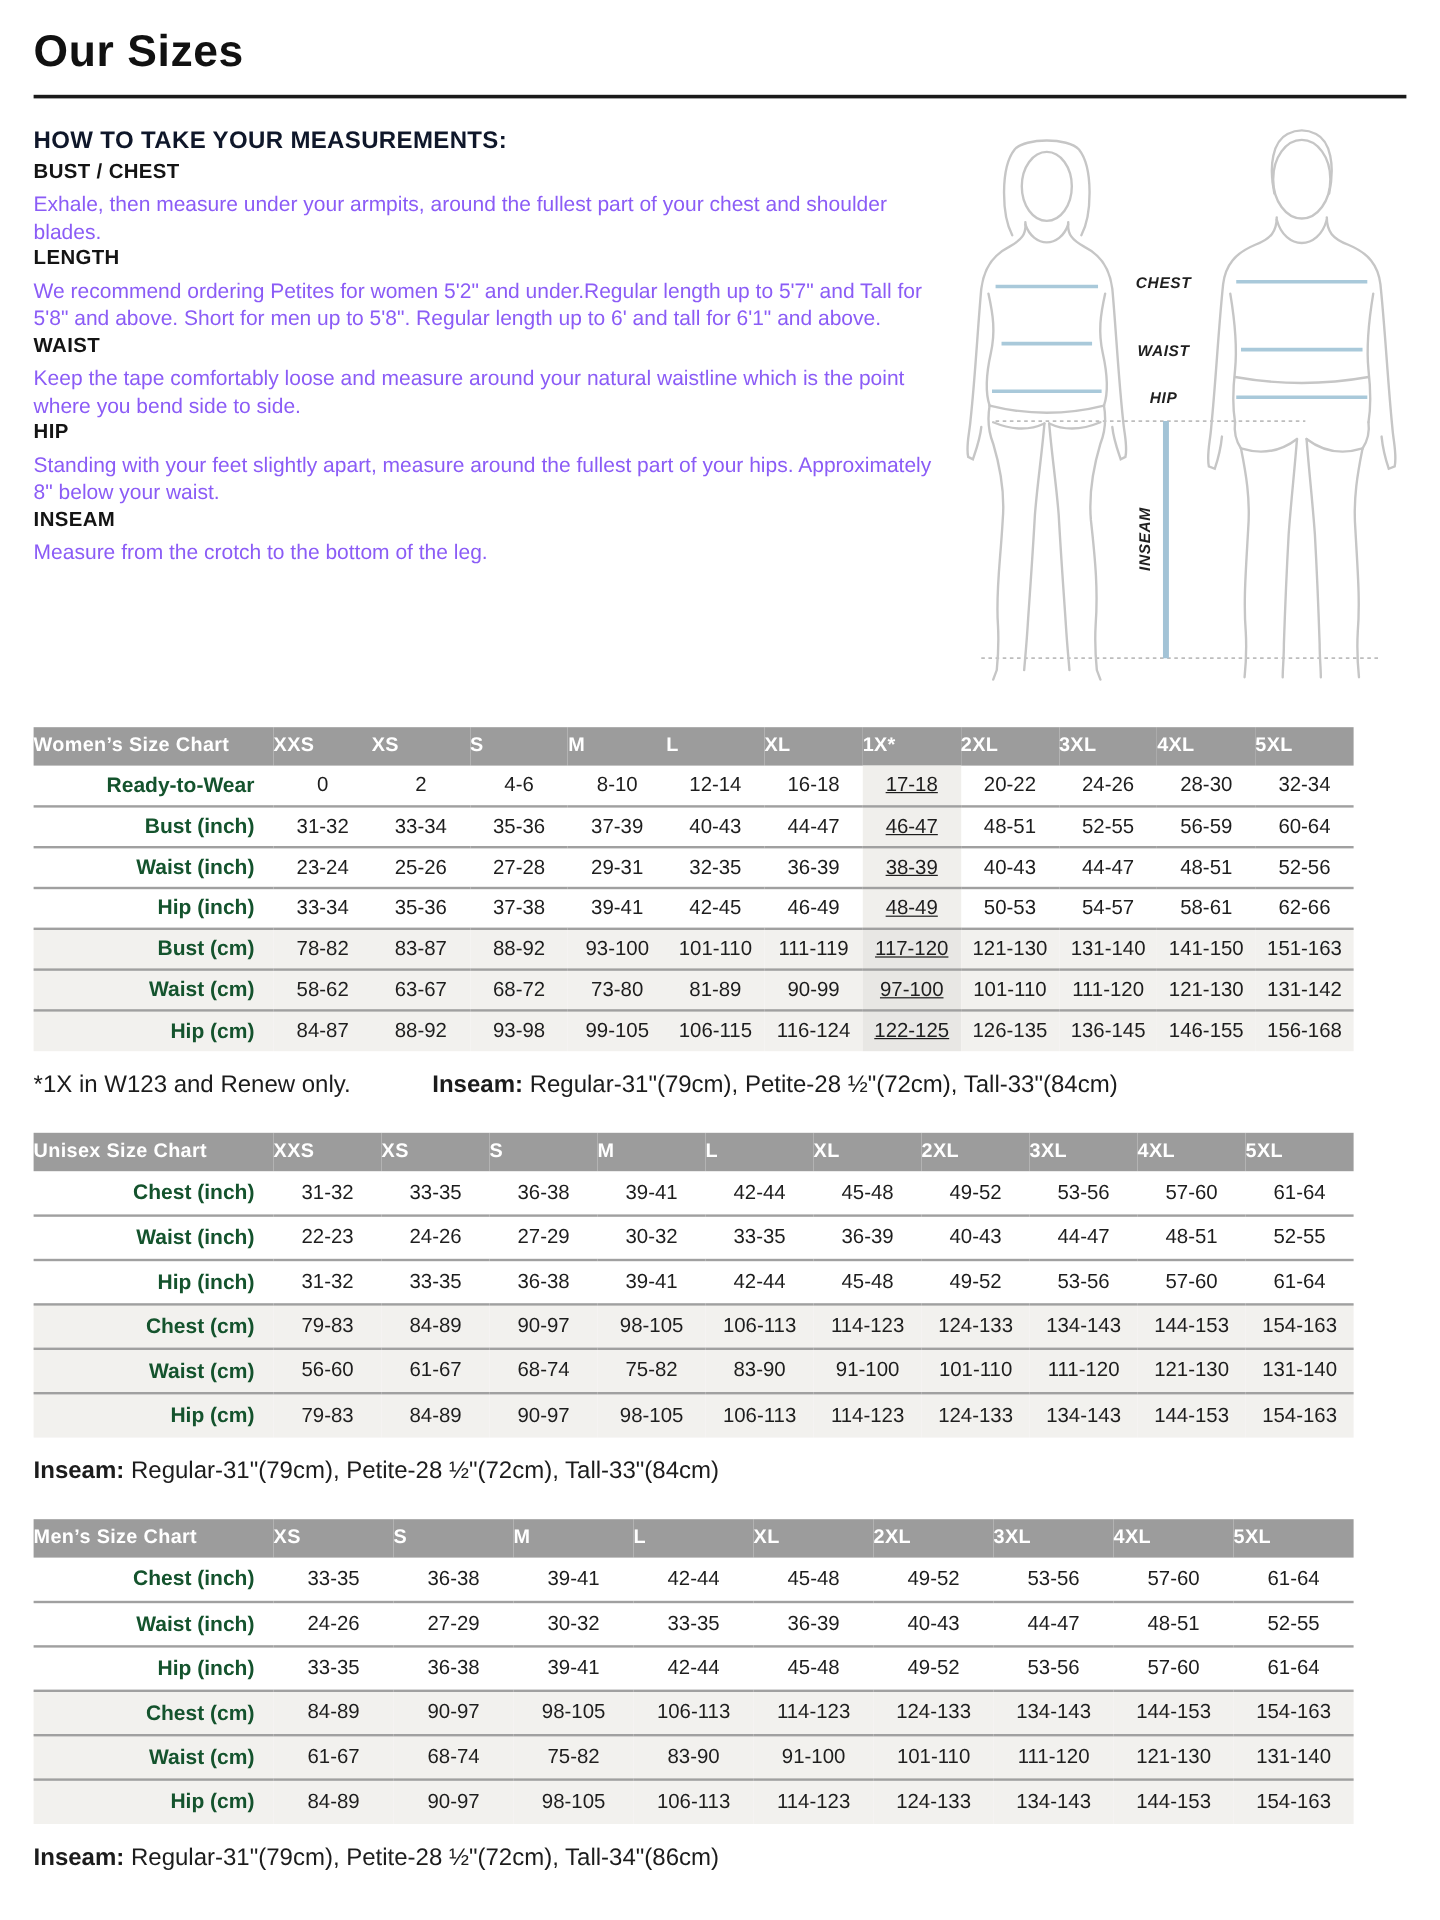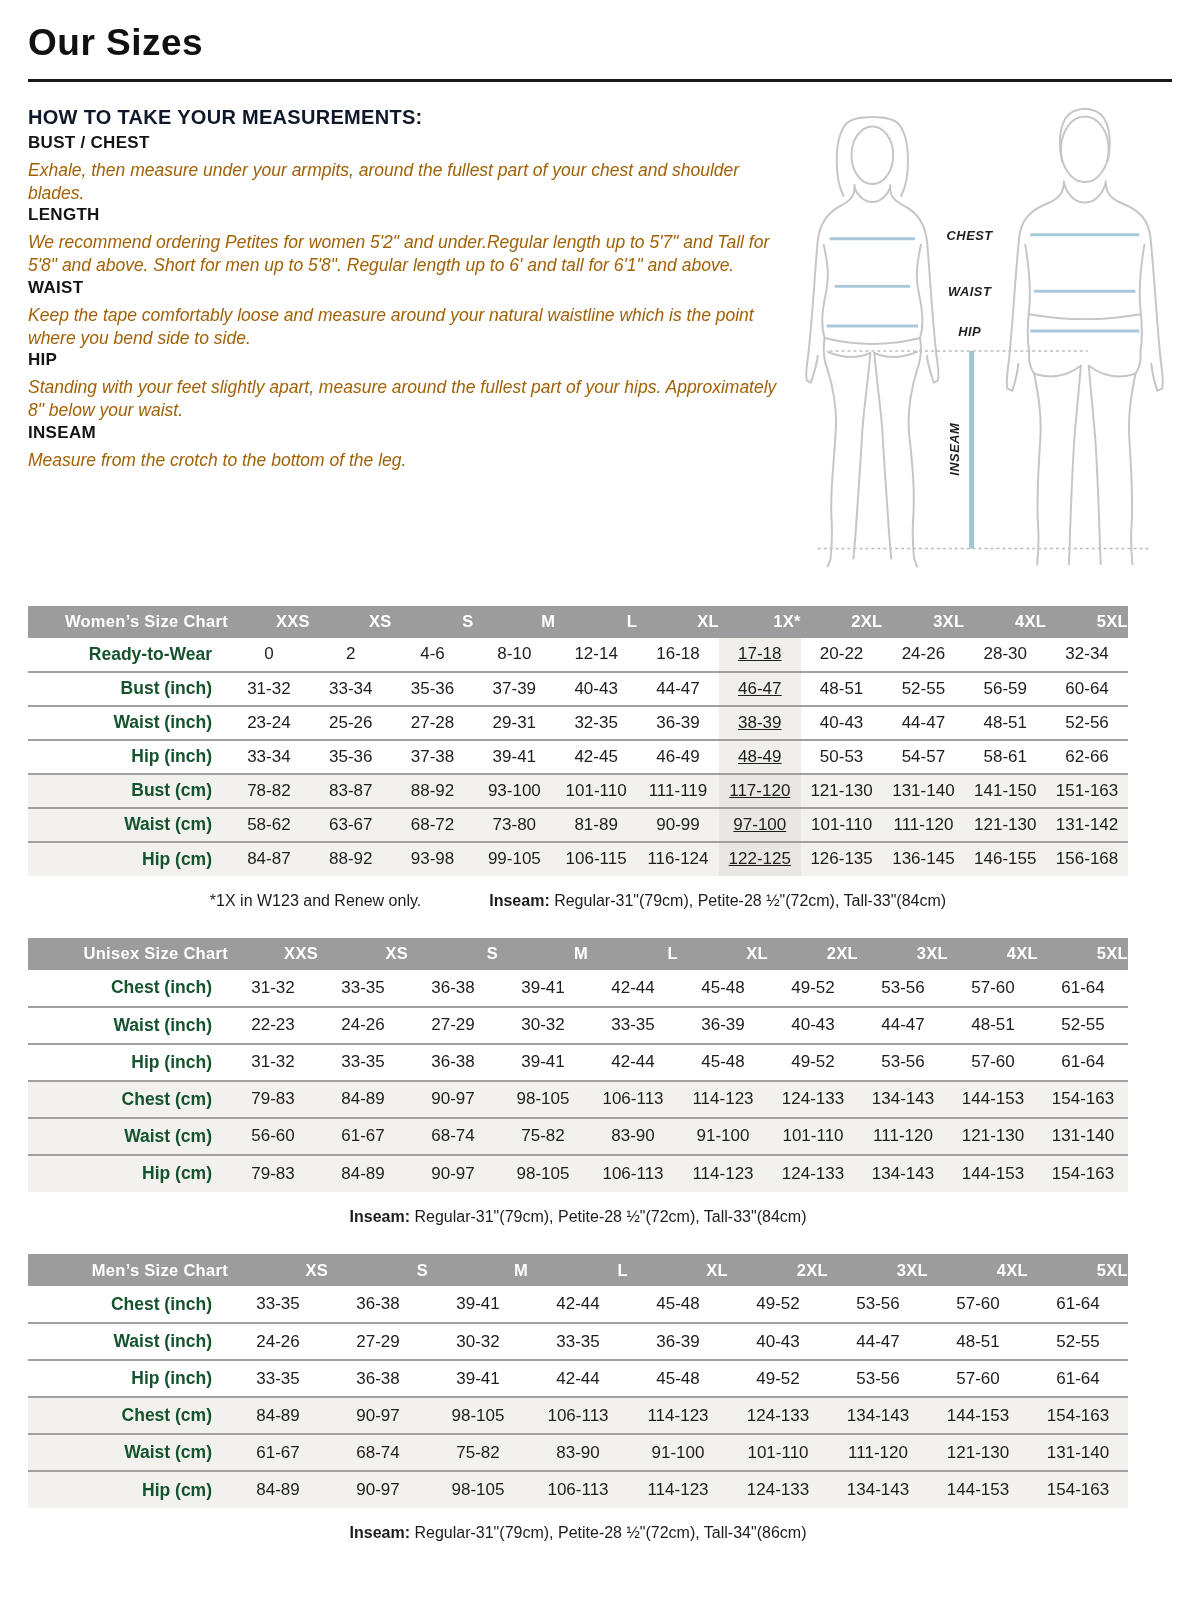--- a/index.html
+++ b/index.html
@@ -33,7 +33,7 @@
   }
   .instr-section { }
   .instr-title { font-size: 17px; font-weight: 800; color: #141414; letter-spacing: 0.3px; }
-  .instr-body { font-size: 17.5px; line-height: 1.33; color: #a16207; margin-top: 6px; font-style: italic; }
+  .instr-body { font-size: 17.5px; line-height: 1.33; color: #8b5cf6; margin-top: 6px; }
   .diagram-col { flex: 1; display: flex; justify-content: flex-end; font-style: italic; }
   .diagram-col svg { margin-top: -8px; }
   .fig-line { stroke: #c6c6c6; stroke-width: 2; fill: none; stroke-linecap: round; }

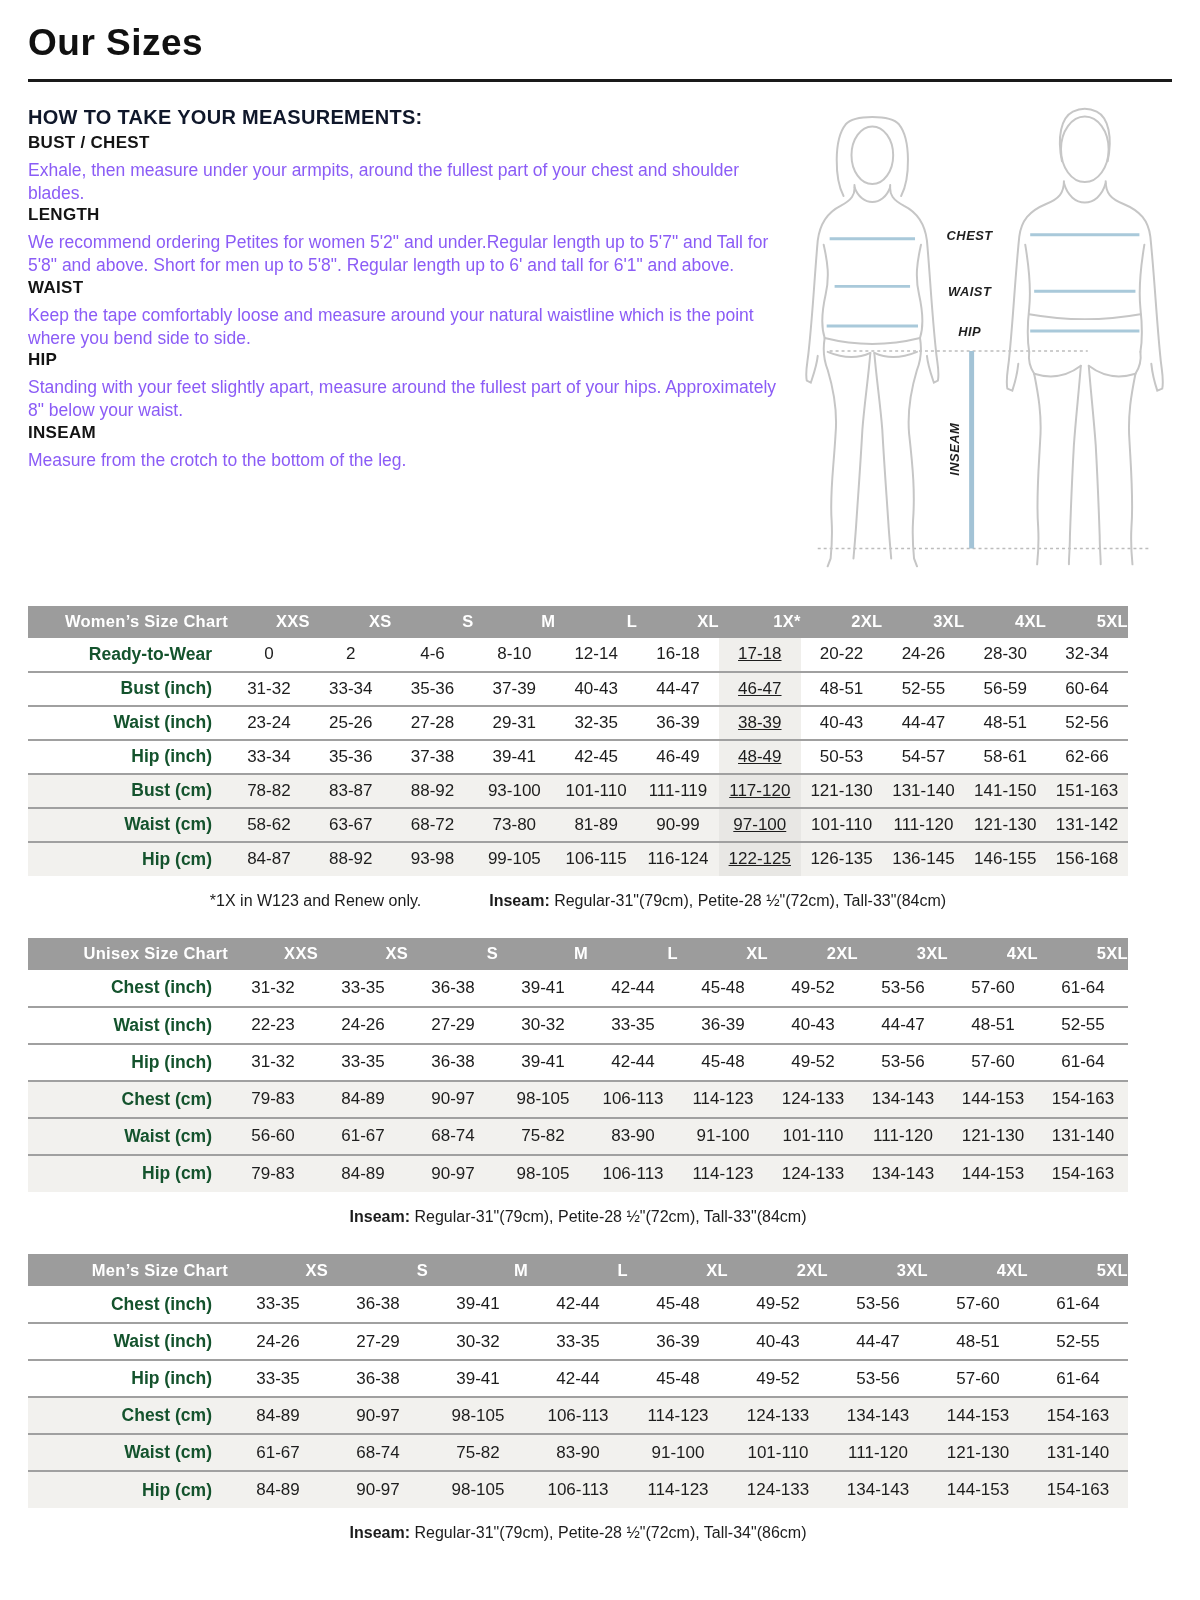--- a/index.html
+++ b/index.html
@@ -48,7 +48,7 @@
   table.size-table { width: 1100px; border-collapse: collapse; table-layout: fixed; }
   table.size-table thead th {
     background: #9c9c9c; color: #ffffff; font-weight: 700;
-    font-size: 16.5px; height: 32px; letter-spacing: 0.3px; text-align: right; padding-left: 20px;
+    font-size: 16.5px; height: 32px; letter-spacing: 0.3px; text-align: left;
   }
   table.size-table tbody td {
     text-align: center; font-size: 17px; color: #1d1d1d;

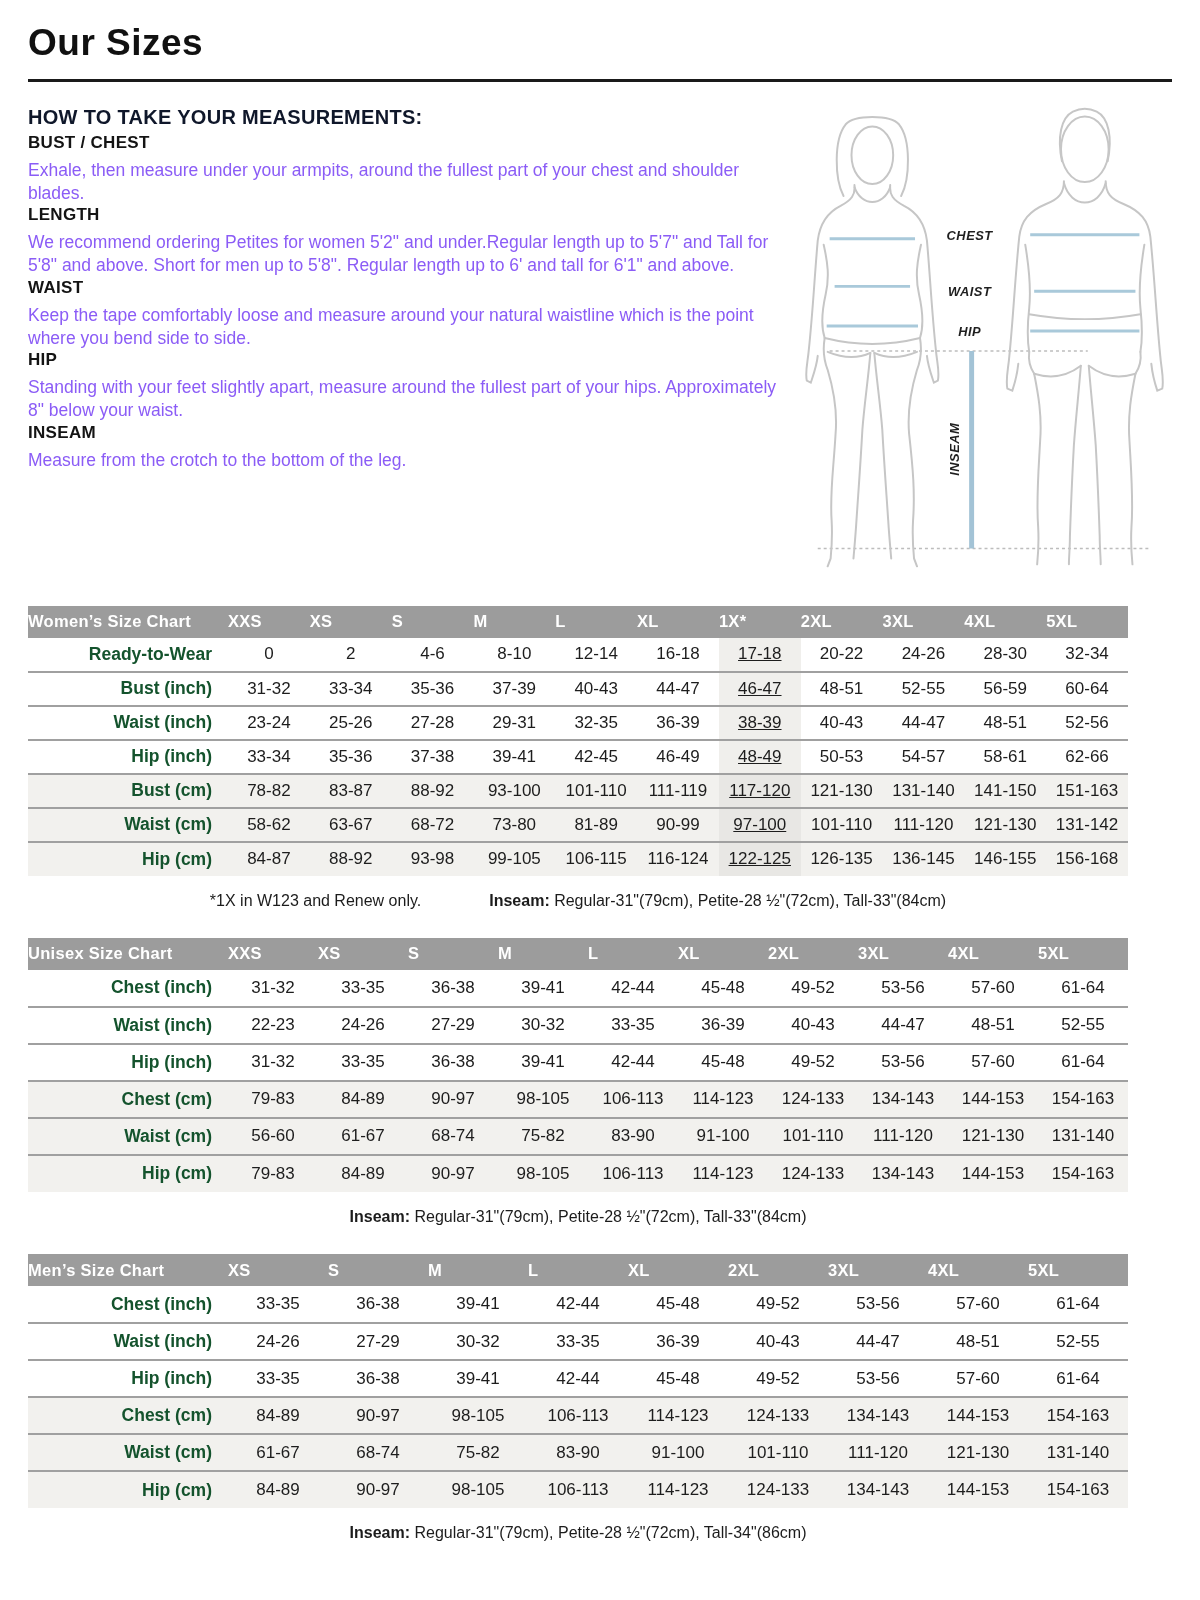--- a/index.html
+++ b/index.html
@@ -65,8 +65,8 @@
   td.hl { background: #f0efec; text-decoration: underline; }
   tr.shaded td.hl { background: #e8e7e4; }
   .footnote-row {
-    width: 1100px; display: flex; justify-content: center; gap: 68px;
-    margin: 14px 0 26px 0; font-size: 16px; color: #1c1c1c; line-height: 1.4;
+    width: 1100px; display: flex; justify-content: flex-start; gap: 68px;
+    margin: 14px 0 26px 0; font-size: 20px; color: #1c1c1c; line-height: 1.4;
   }
   .fn-strong { font-weight: 700; }
 </style>

